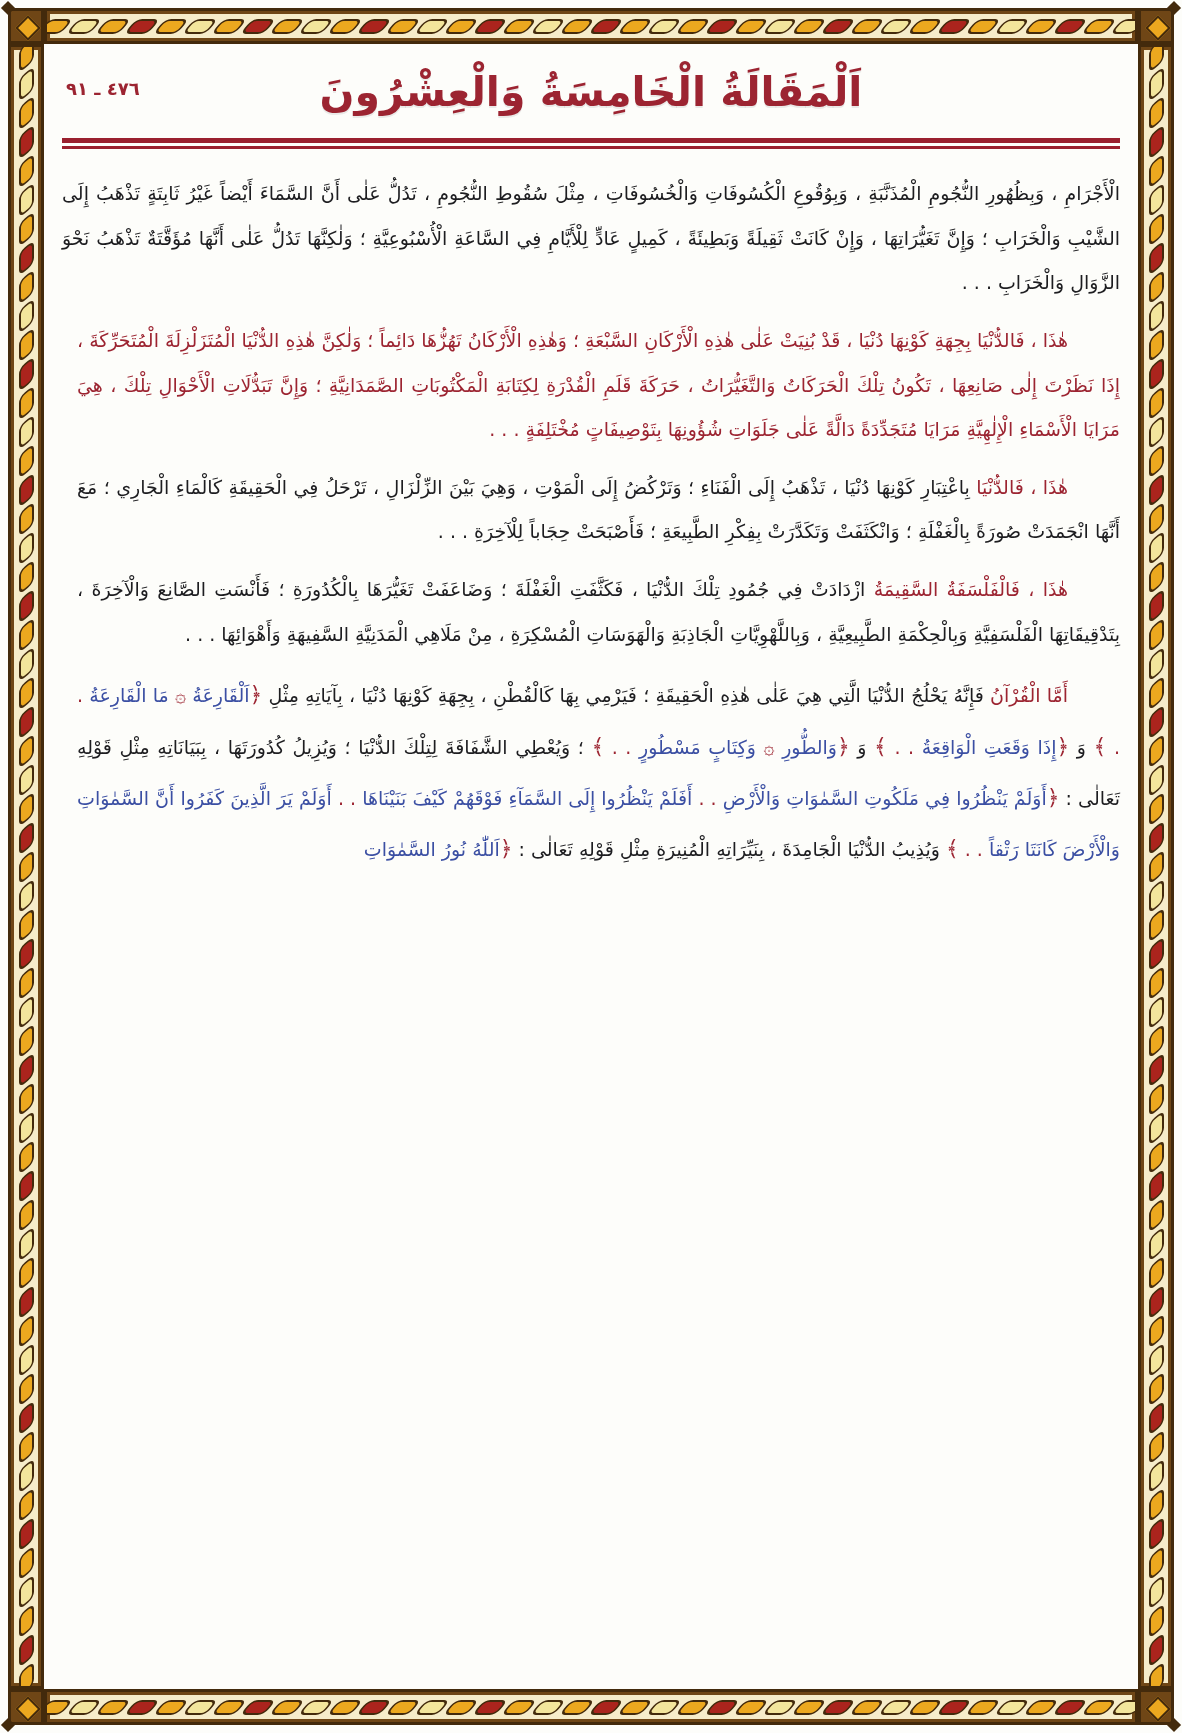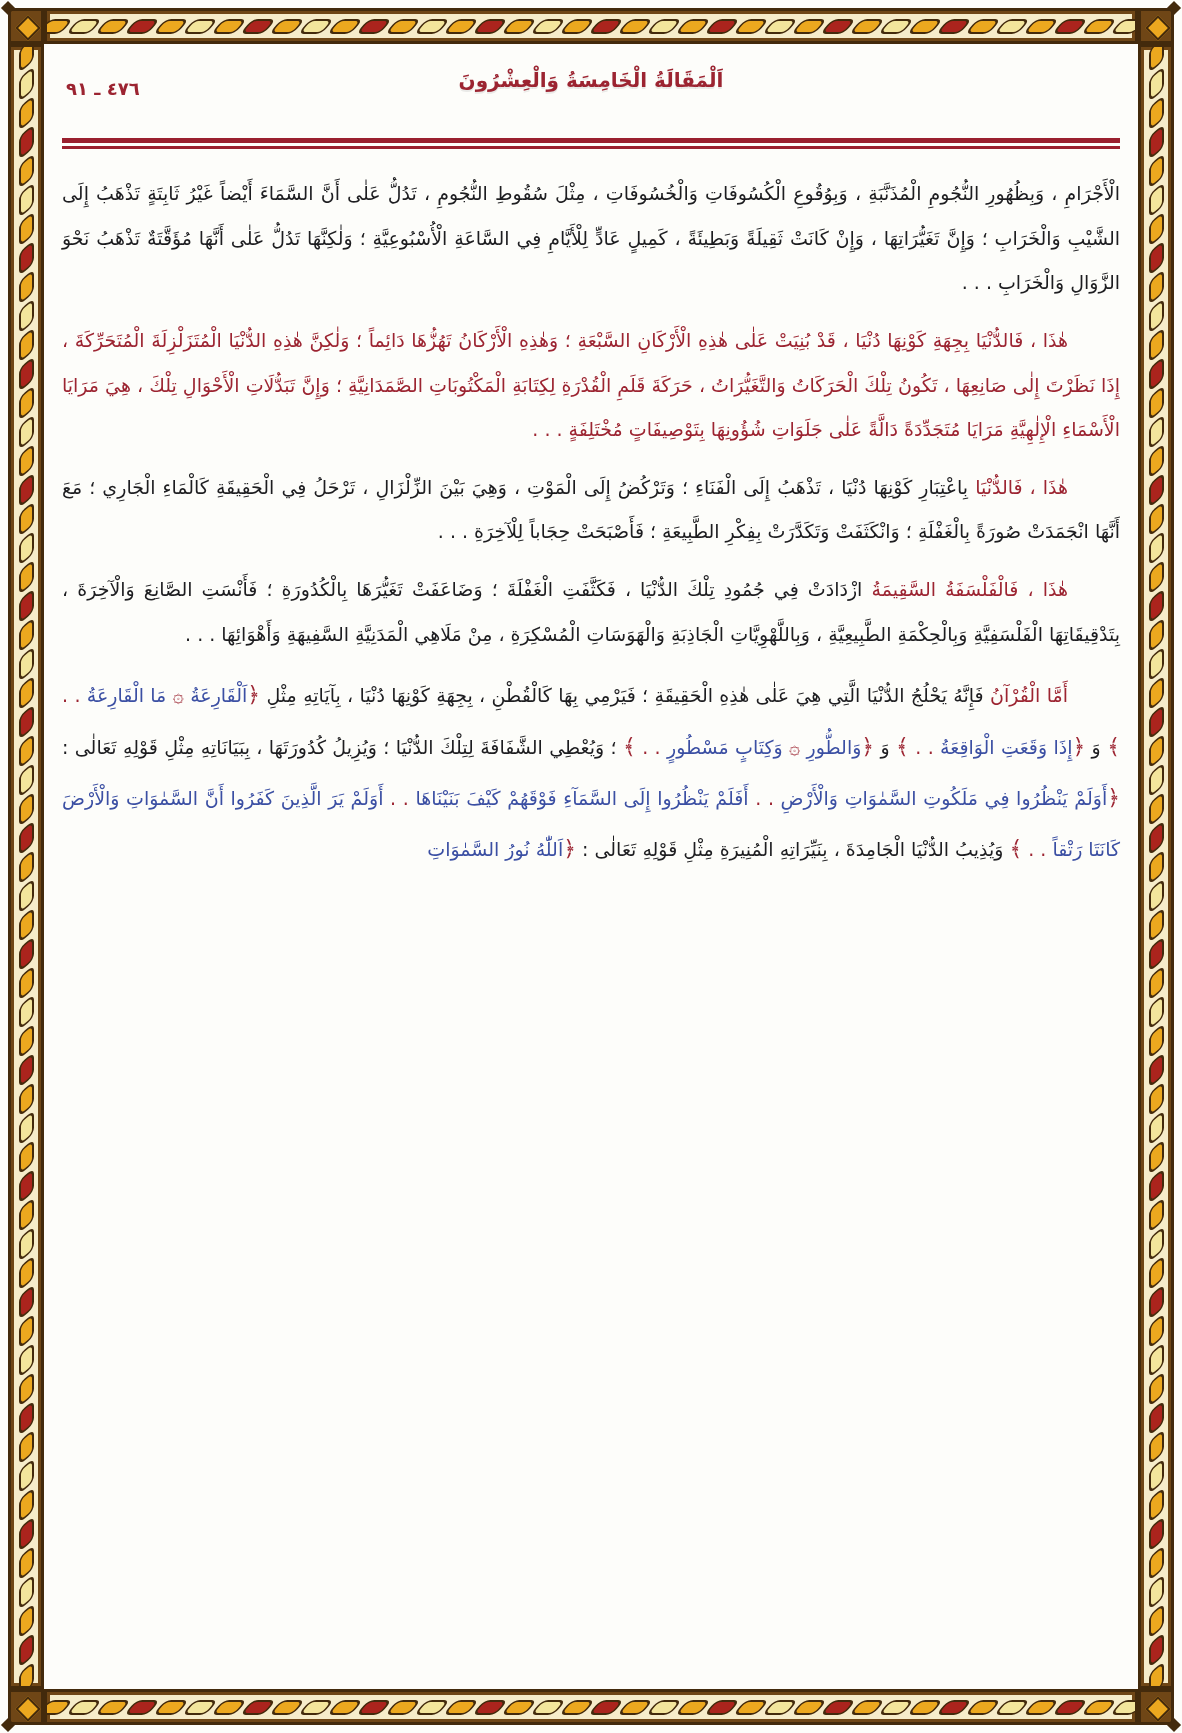--- a/index.html
+++ b/index.html
@@ -74,7 +74,7 @@
   .page-title{
     display:inline-block;
     color:var(--c-red);
-    font-size:20px;font-weight:700;
+    font-size:41px;font-weight:700;
     text-shadow:0 2px 0 rgba(150,150,150,.18);
   }
   .page-num{

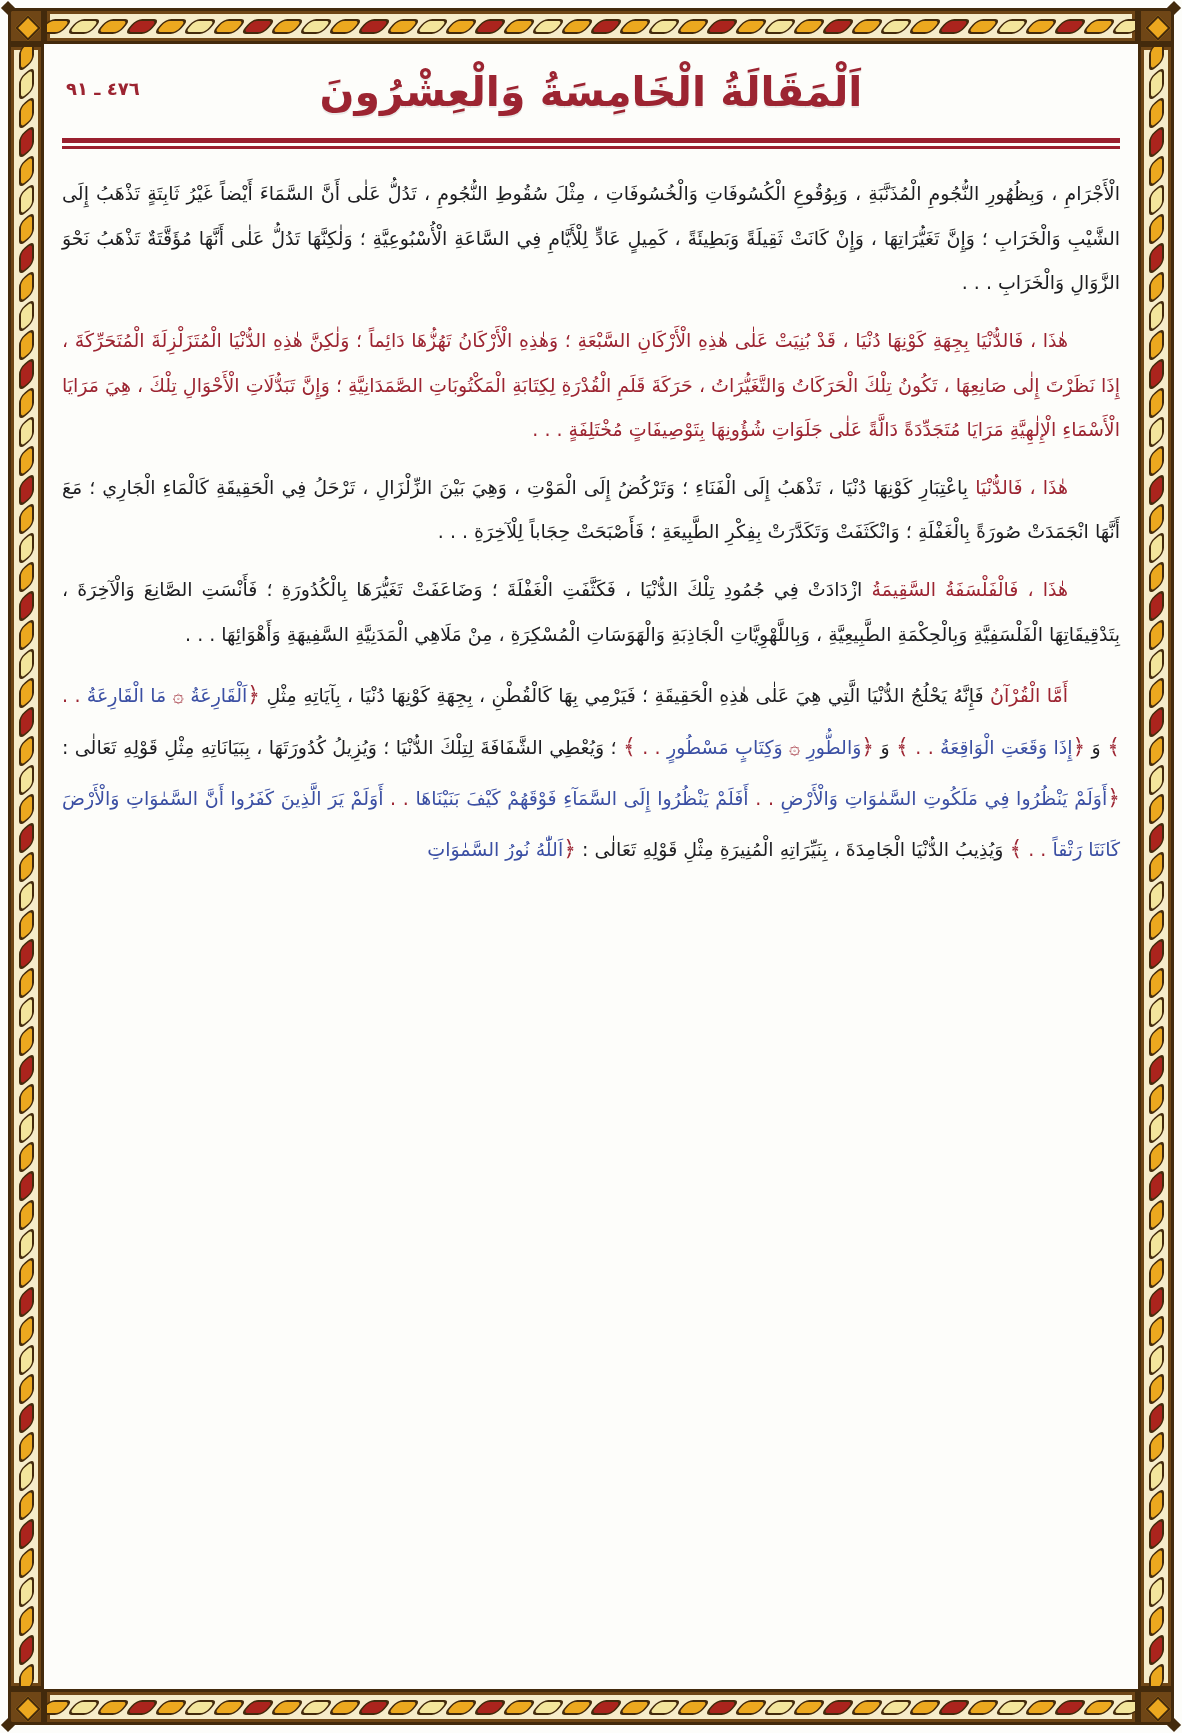--- a/index.html
+++ b/index.html
@@ -93,7 +93,7 @@
     color:var(--c-black);
   }
   .para{margin-bottom:13px;}
-  .para.indent{text-indent:52px;}
+  .para.indent{text-indent:52px;margin-left:15px;}
   .run-k{color:var(--c-black);}
   .run-r{color:var(--c-red);}
   .run-b{color:var(--c-blue);}

